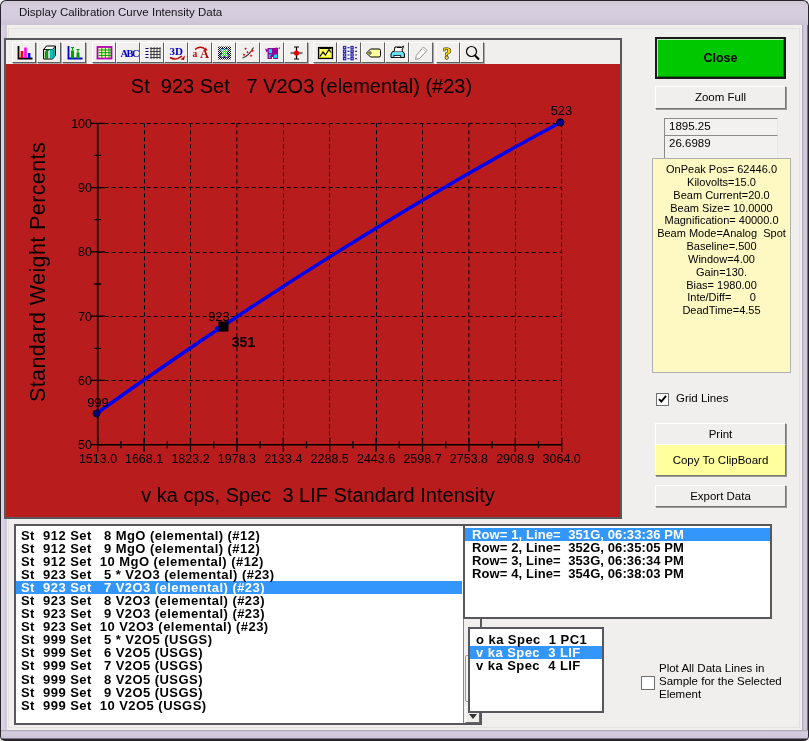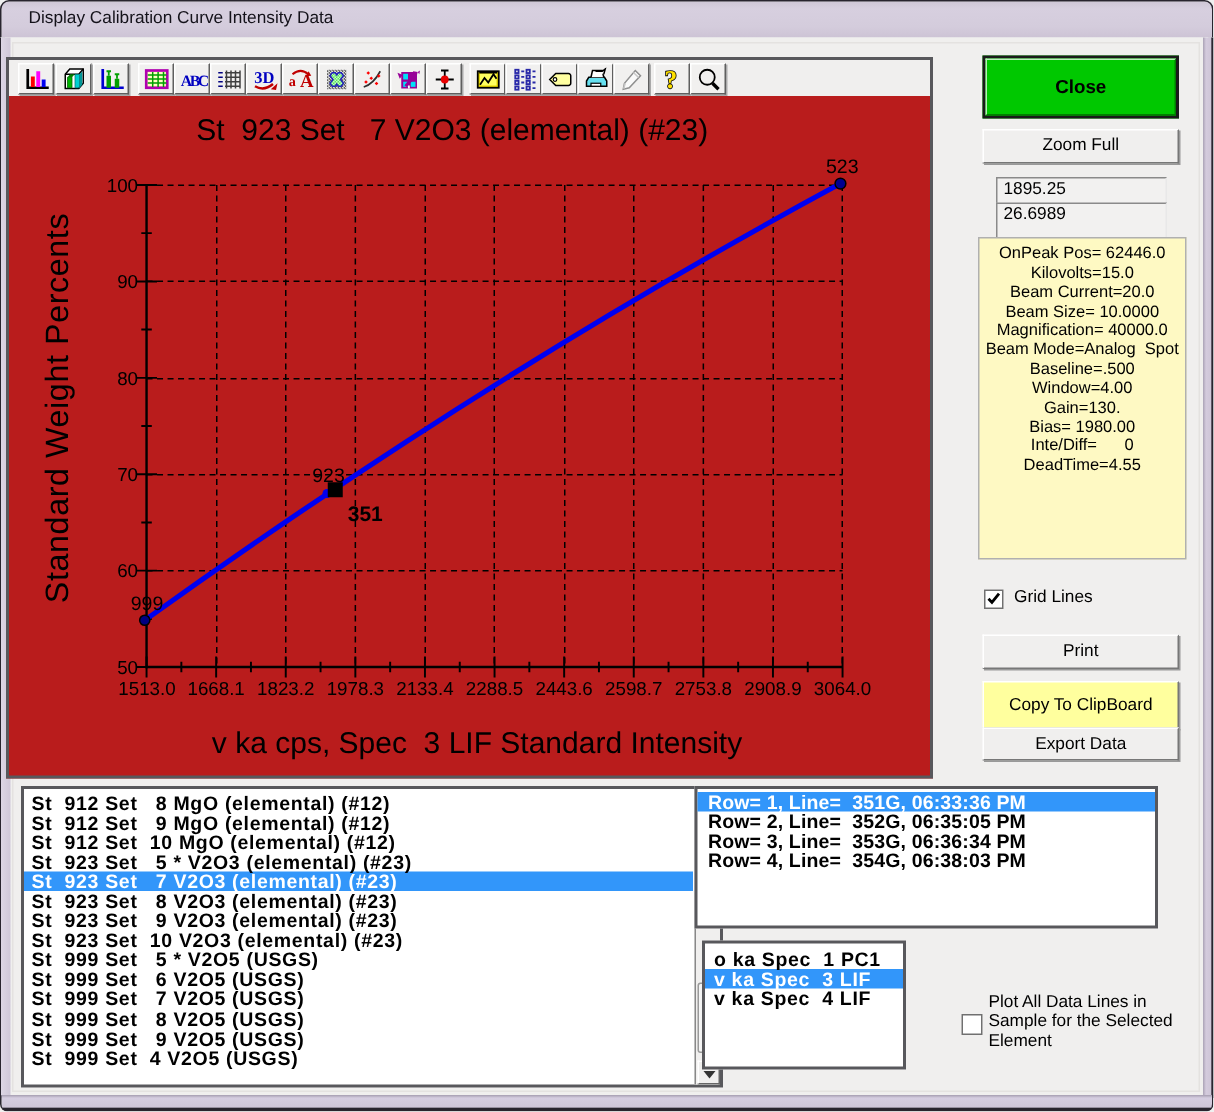--- a/index.html
+++ b/index.html
@@ -34,7 +34,7 @@
 #bclose i { display:block; position:absolute; left:0; top:0; right:0; bottom:0; border:1px solid; border-color:#baf0ba #008000 #008000 #baf0ba; font-style:normal; line-height:36px;}
 #bzoom { top:86px; height:23px; line-height:21px; }
 #bprint { top:423px; height:23px; line-height:21px; }
-#bcopy { top:454px; height:32px; line-height:30px; background:#ffff9e; }
+#bcopy { top:444px; height:32px; line-height:30px; background:#ffff9e; }
 #bexport { top:485px; height:22px; line-height:20px; }
 .tbox { position:absolute; left:664px; width:114px; height:28px; background:#f2f1f0;
   border:1px solid #8a8a8a; border-right-color:#e8e8e8; border-bottom-color:#e8e8e8;

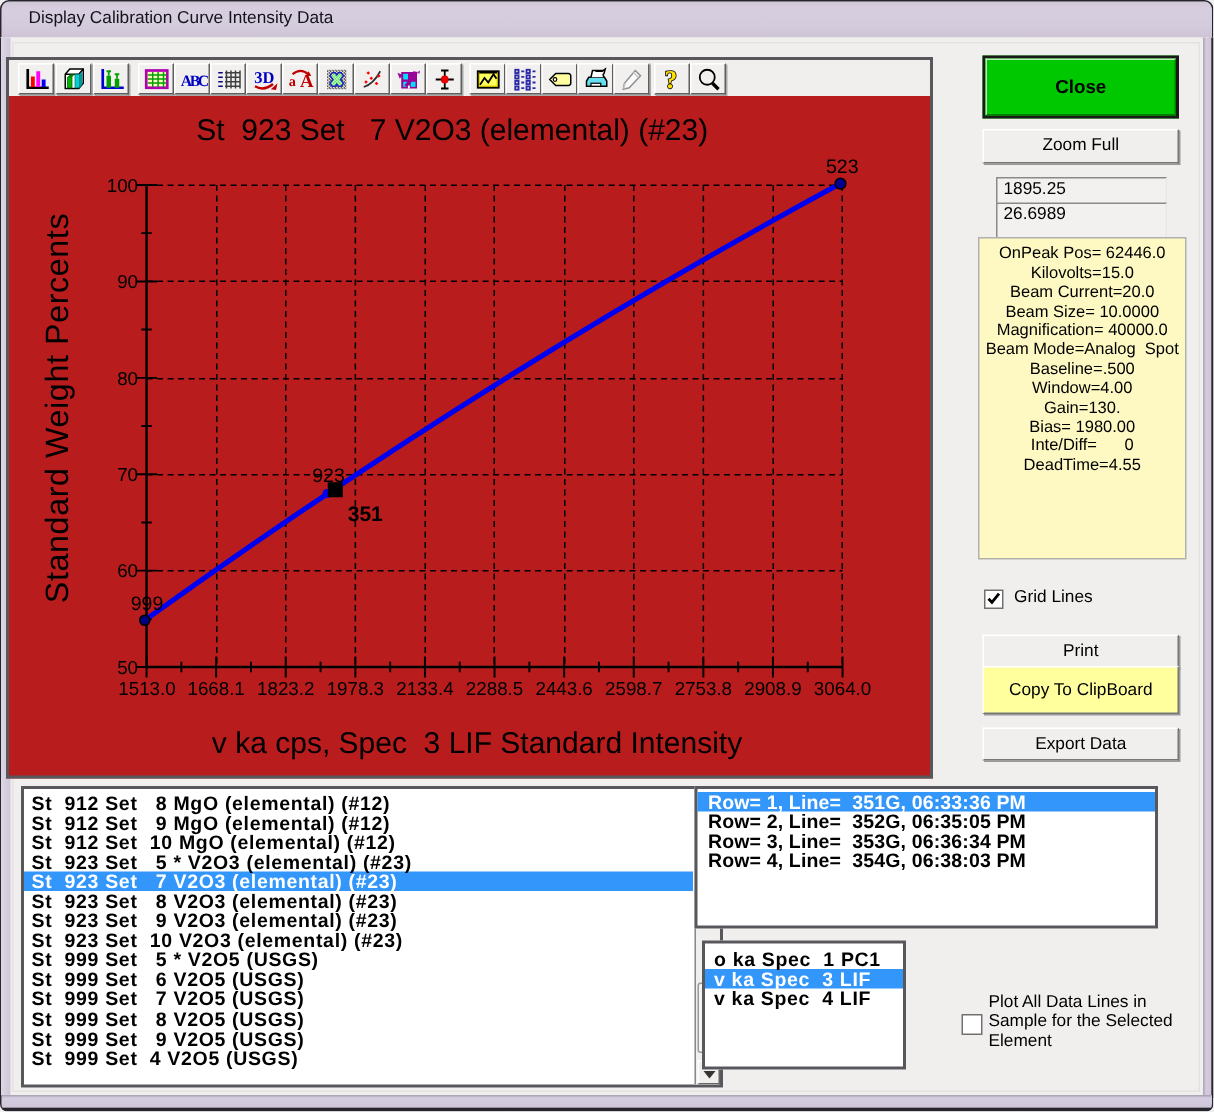--- a/index.html
+++ b/index.html
@@ -344,7 +344,7 @@
     <div class="row">St  999 Set   7 V2O5 (USGS)</div>
     <div class="row">St  999 Set   8 V2O5 (USGS)</div>
     <div class="row">St  999 Set   9 V2O5 (USGS)</div>
-    <div class="row">St  999 Set  4 V2O5 (USGS)</div>
+    <div class="row">St  999 Set  10 V2O5 (USGS)</div>
   </div>
   <div id="sbar">
     <div class="sbtn" style="top:0;">

